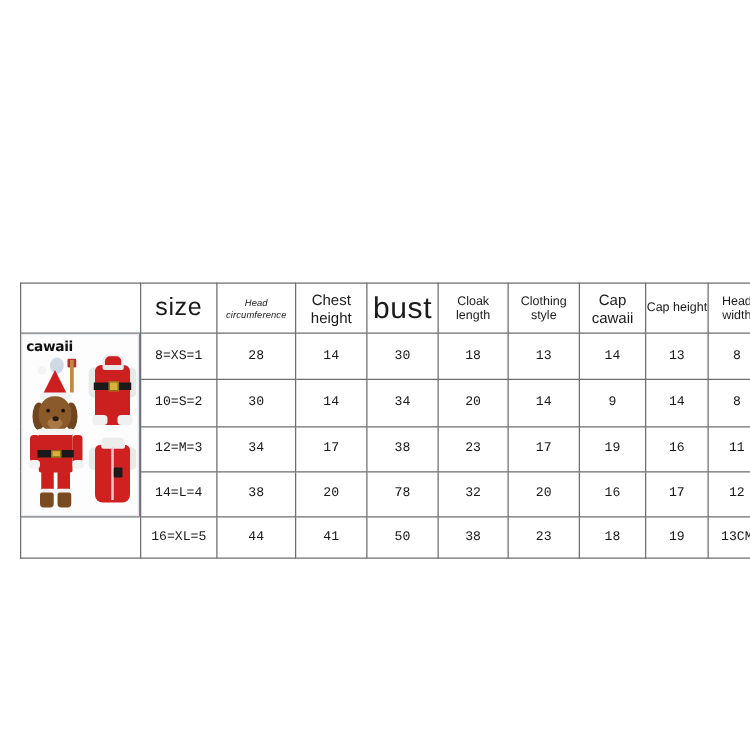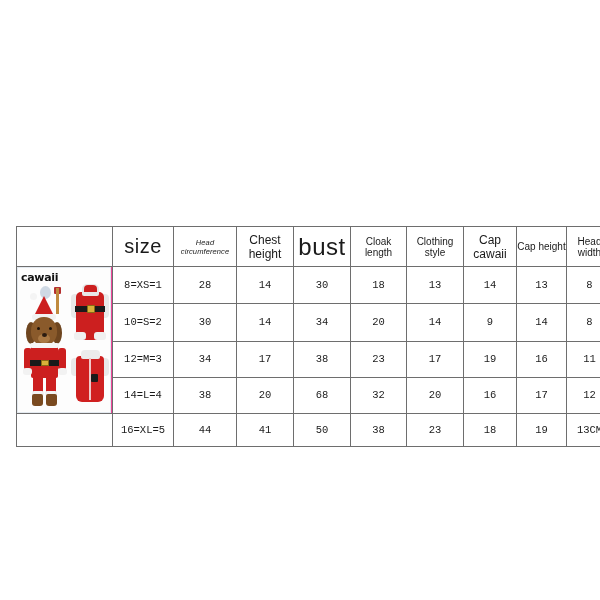--- a/index.html
+++ b/index.html
@@ -505,7 +505,7 @@
       <td class="cell-label">14=L=4</td>
       <td class="cell-num">38</td>
       <td class="cell-num">20</td>
-      <td class="cell-num">68</td>
+      <td class="cell-num">78</td>
       <td class="cell-num">32</td>
       <td class="cell-num">20</td>
       <td class="cell-num">16</td>

